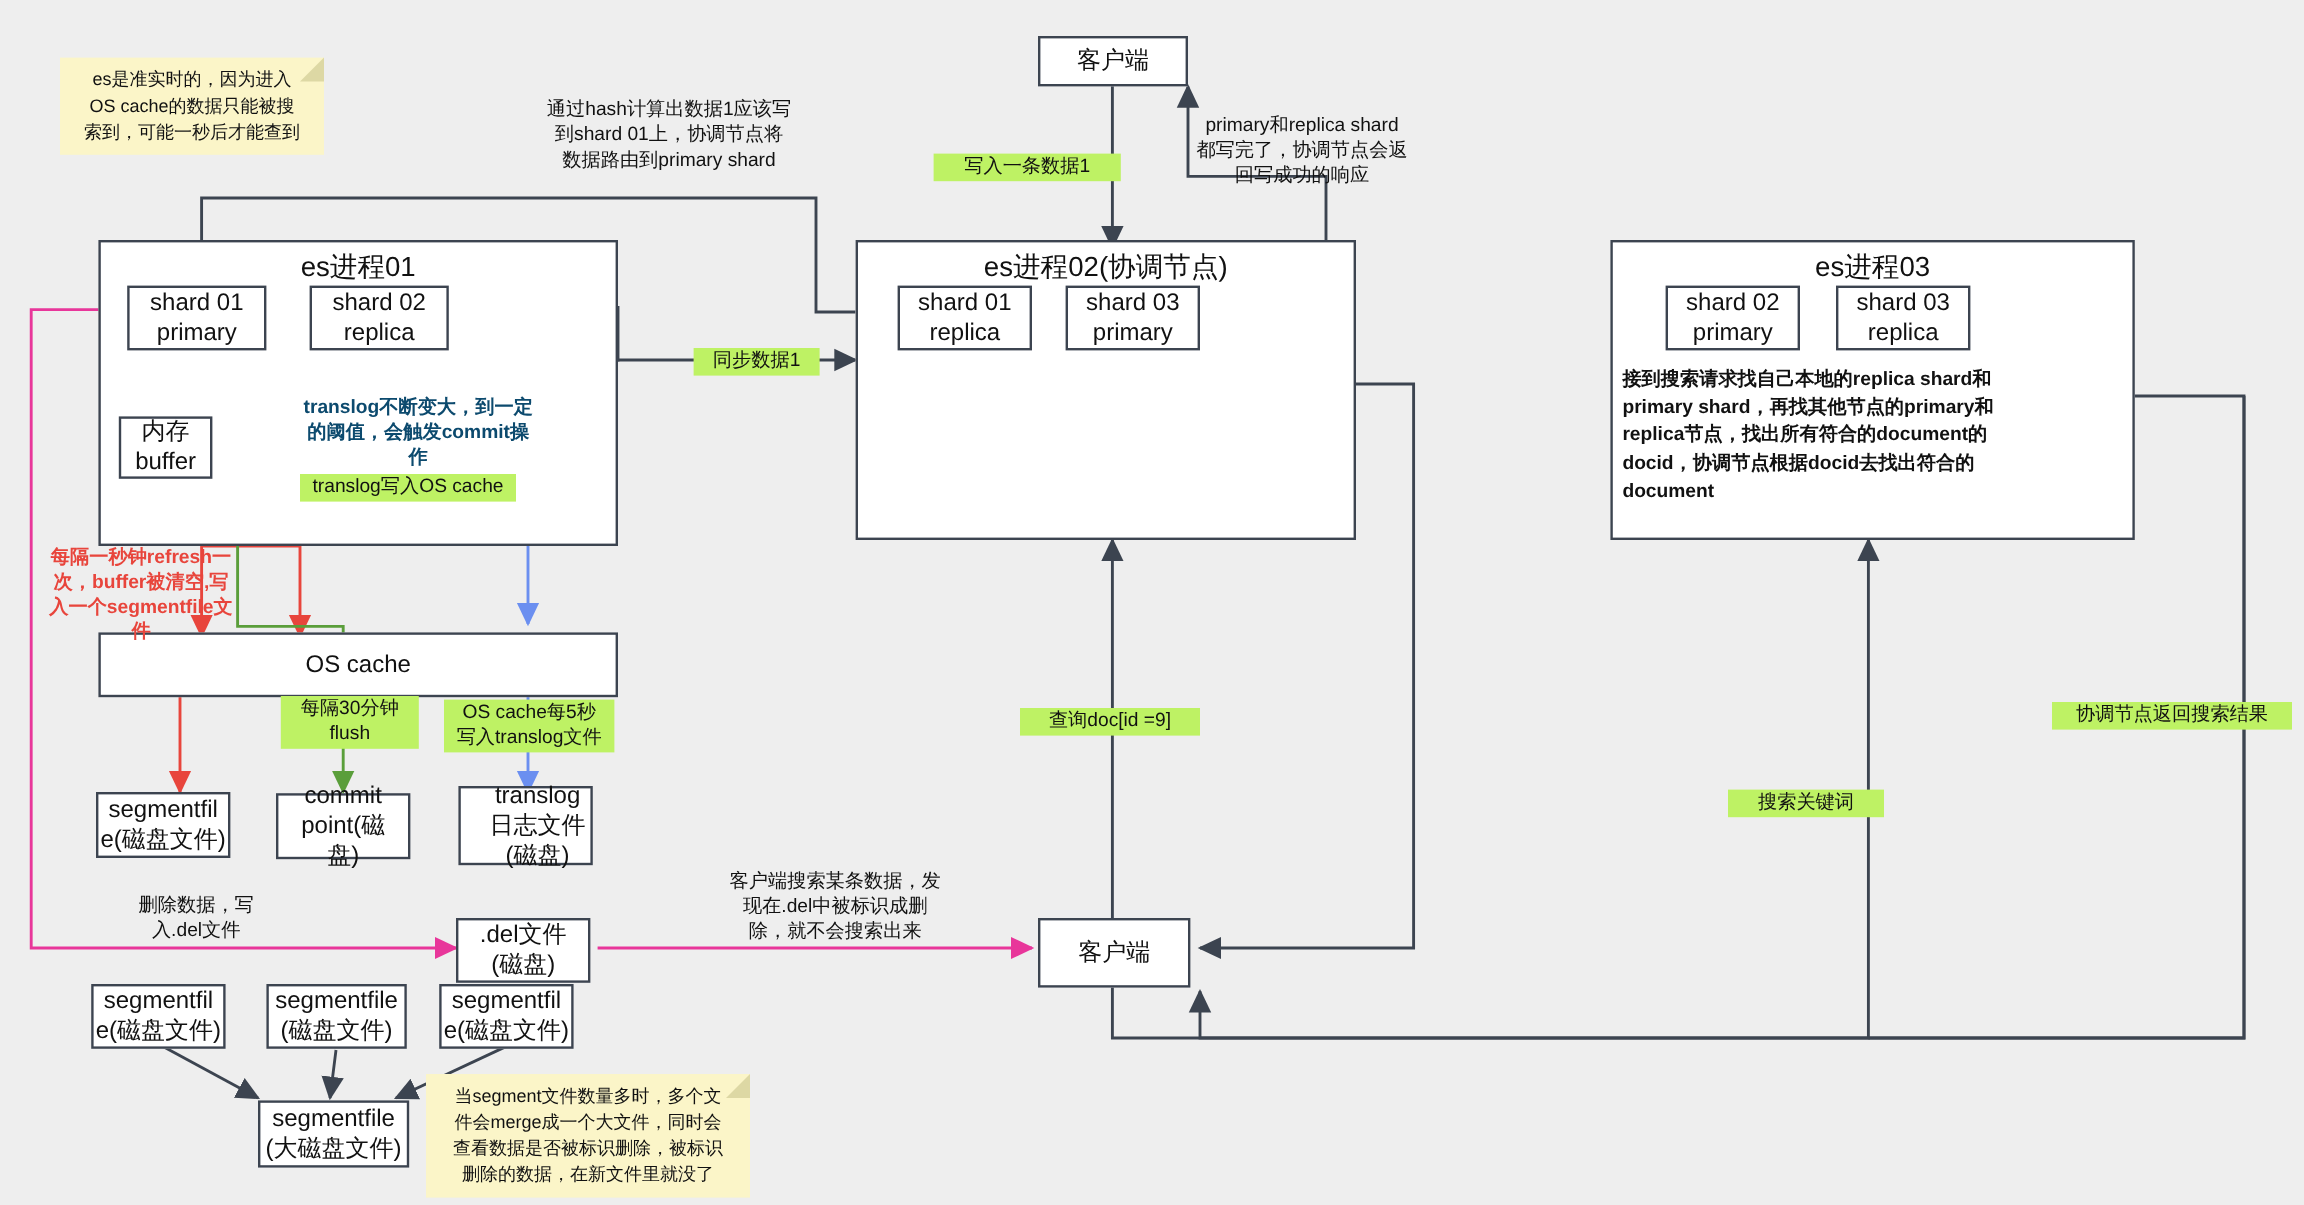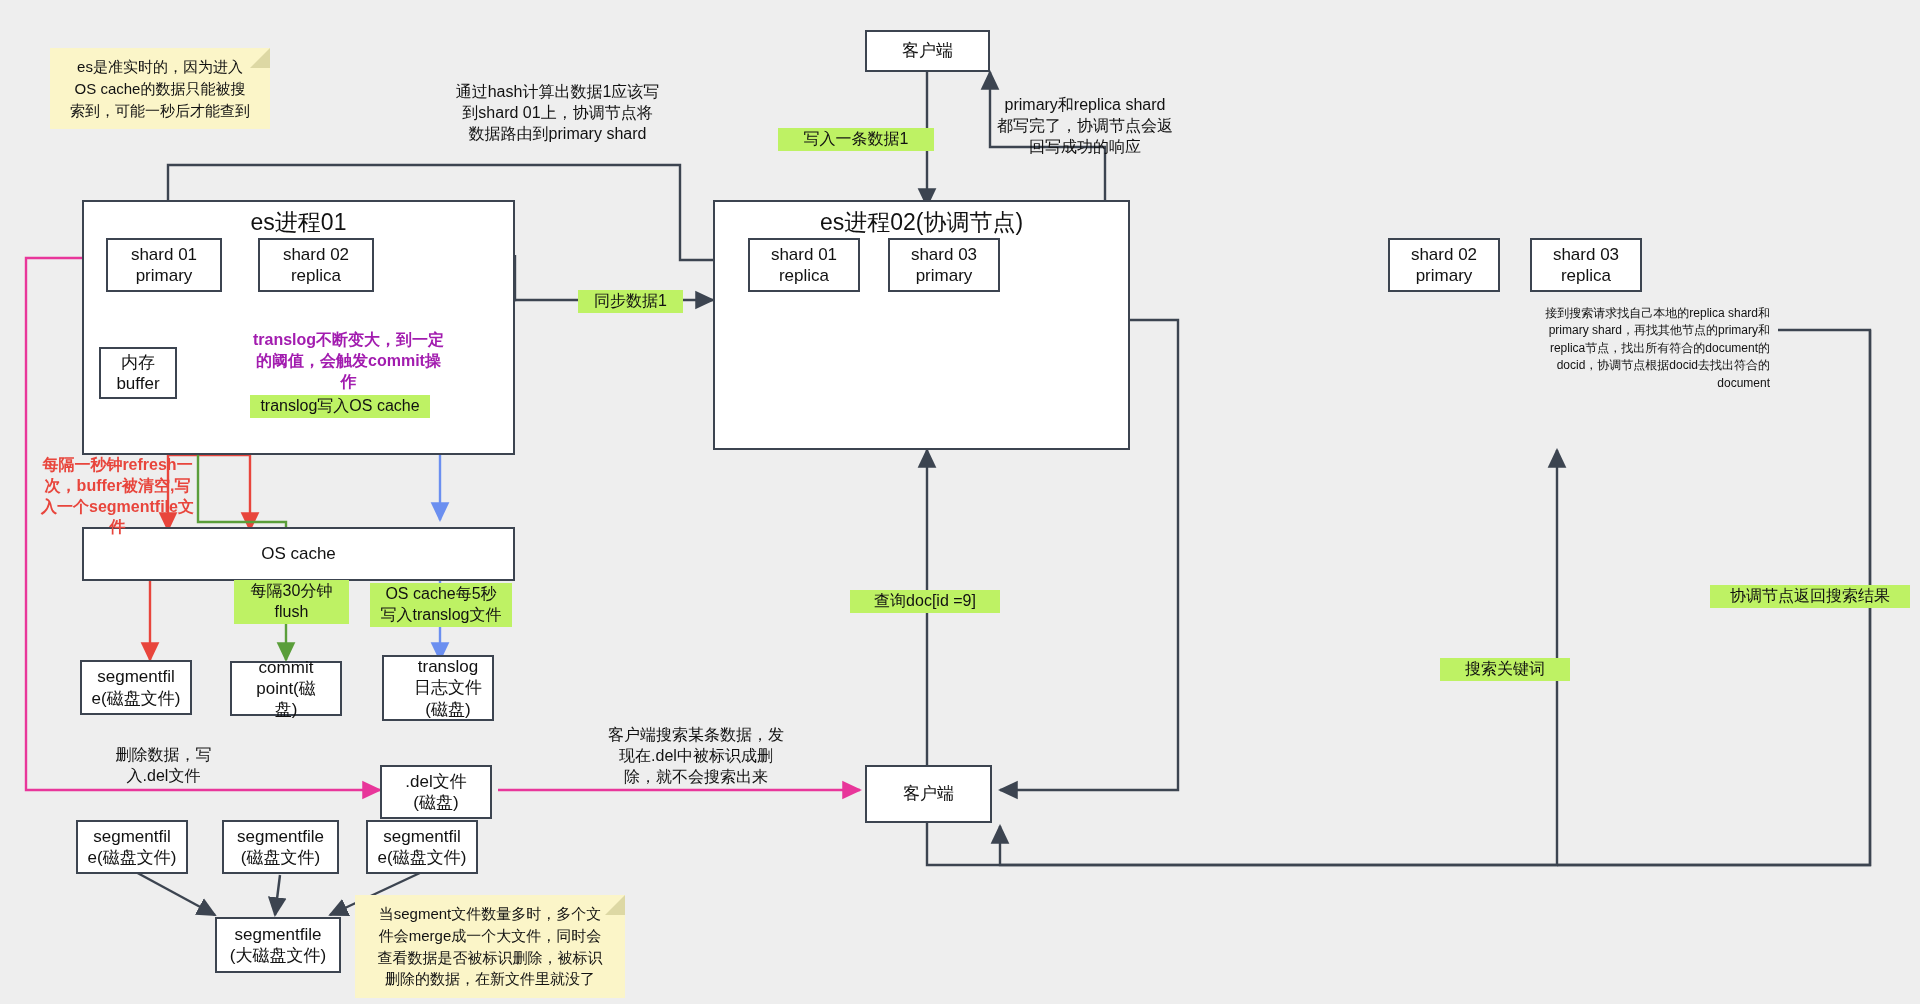--- a/index.html
+++ b/index.html
@@ -28,7 +28,7 @@
     justify-content: center;
     text-align: center;
     color: #111111;
-    font-size: 17px;
+    font-size: 20px;
     line-height: 1.25;
     white-space: pre-line;
   }

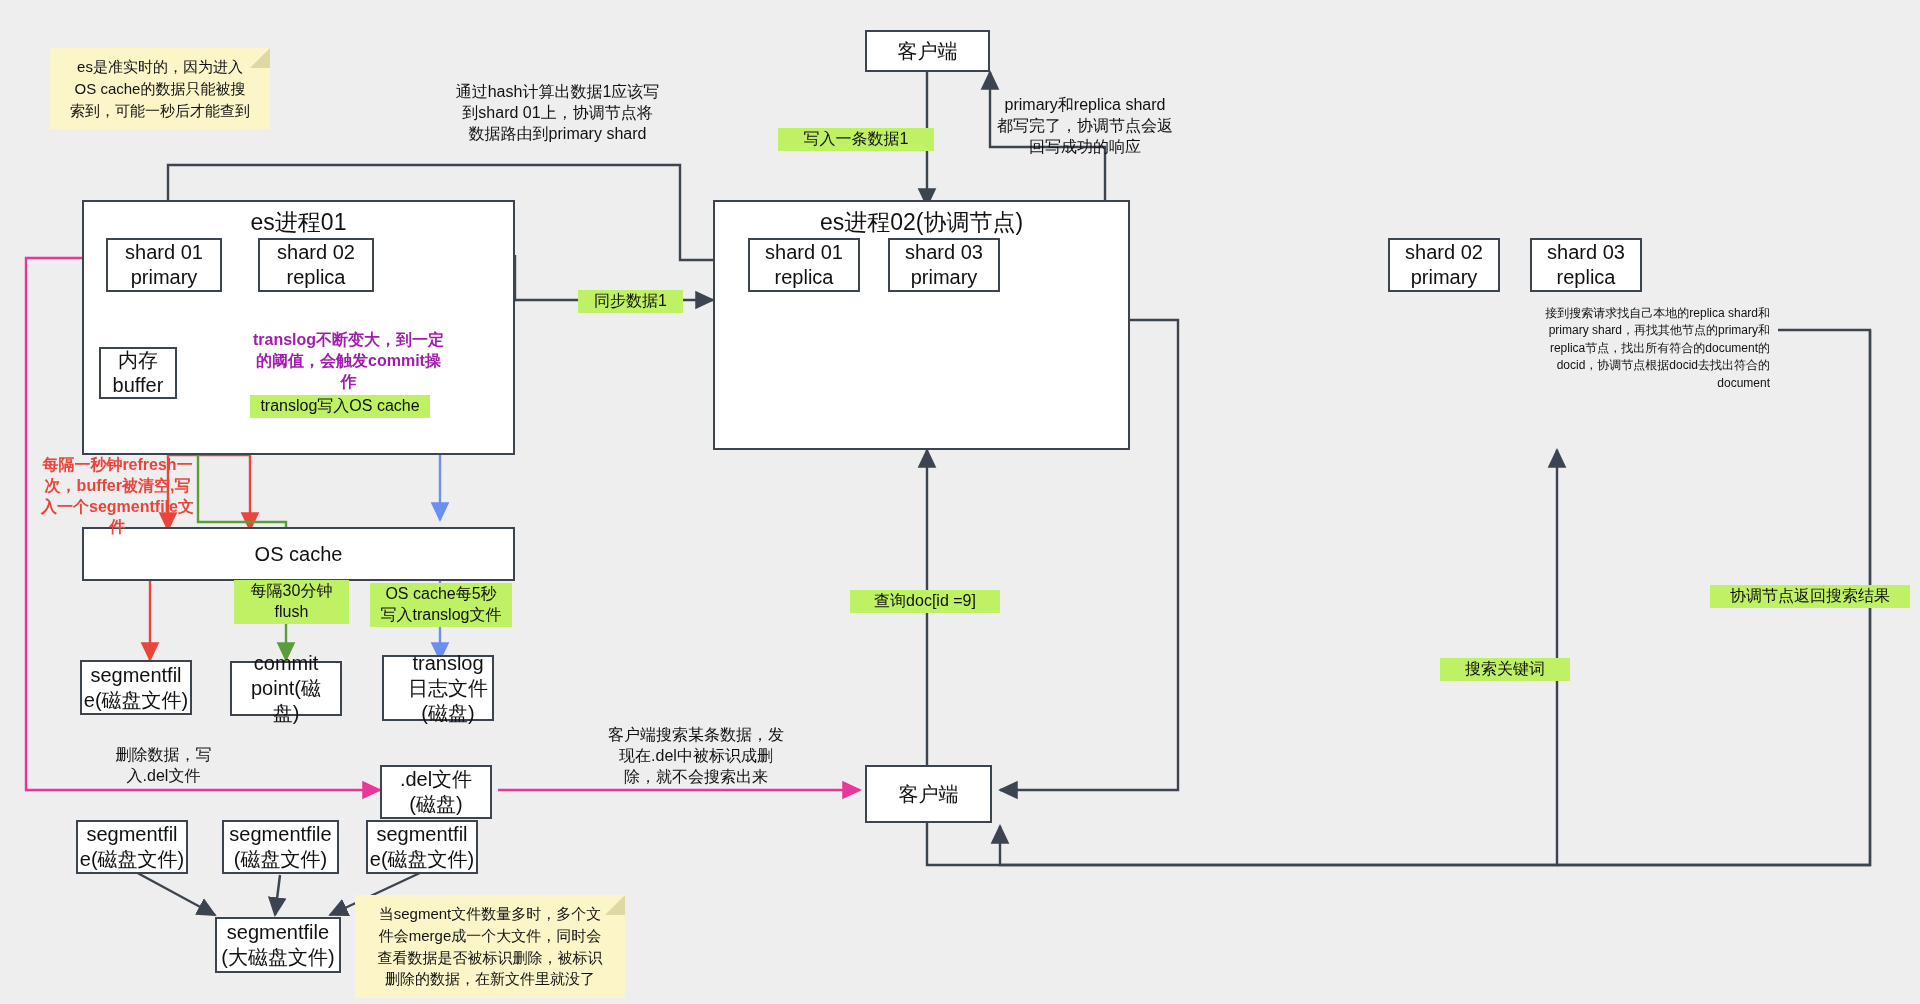--- a/index.html
+++ b/index.html
@@ -209,6 +209,9 @@
   <div class="node" style="left:888px; top:238px; width:112px; height:54px;">shard 03
 primary</div>
 
+  <div class="container" style="left:1342px; top:200px; width:437px; height:250px;">
+    <div class="container-title">es进程03</div>
+  </div>
   <div class="node" style="left:1388px; top:238px; width:112px; height:54px;">shard 02
 primary</div>
   <div class="node" style="left:1530px; top:238px; width:112px; height:54px;">shard 03

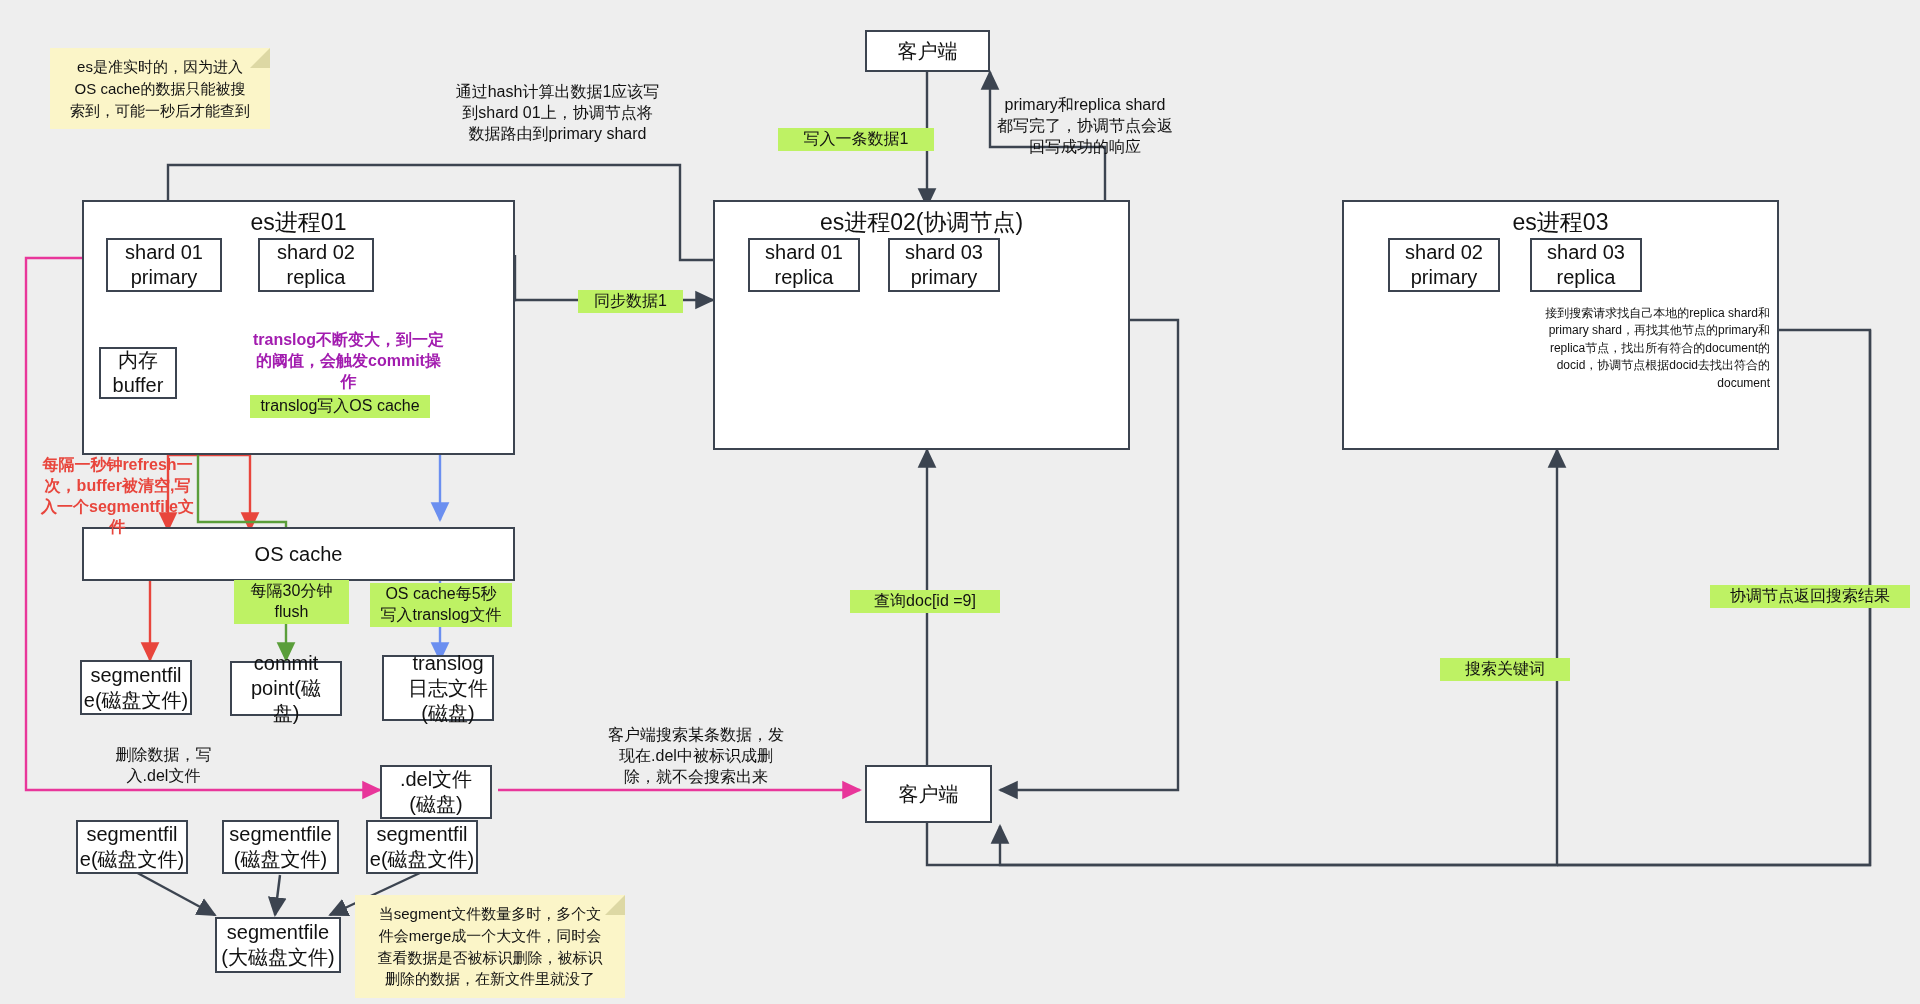--- a/index.html
+++ b/index.html
@@ -76,11 +76,12 @@
   .label.red   { color: #e8453c; font-weight: bold; }
   .inner-text {
     position: absolute;
-    text-align: right;
-    font-size: 12px;
+    text-align: left;
+    font-size: 16px;
     line-height: 1.45;
     color: #111111;
     white-space: pre-line;
+    font-weight: bold;
   }
 </style>
 </head>

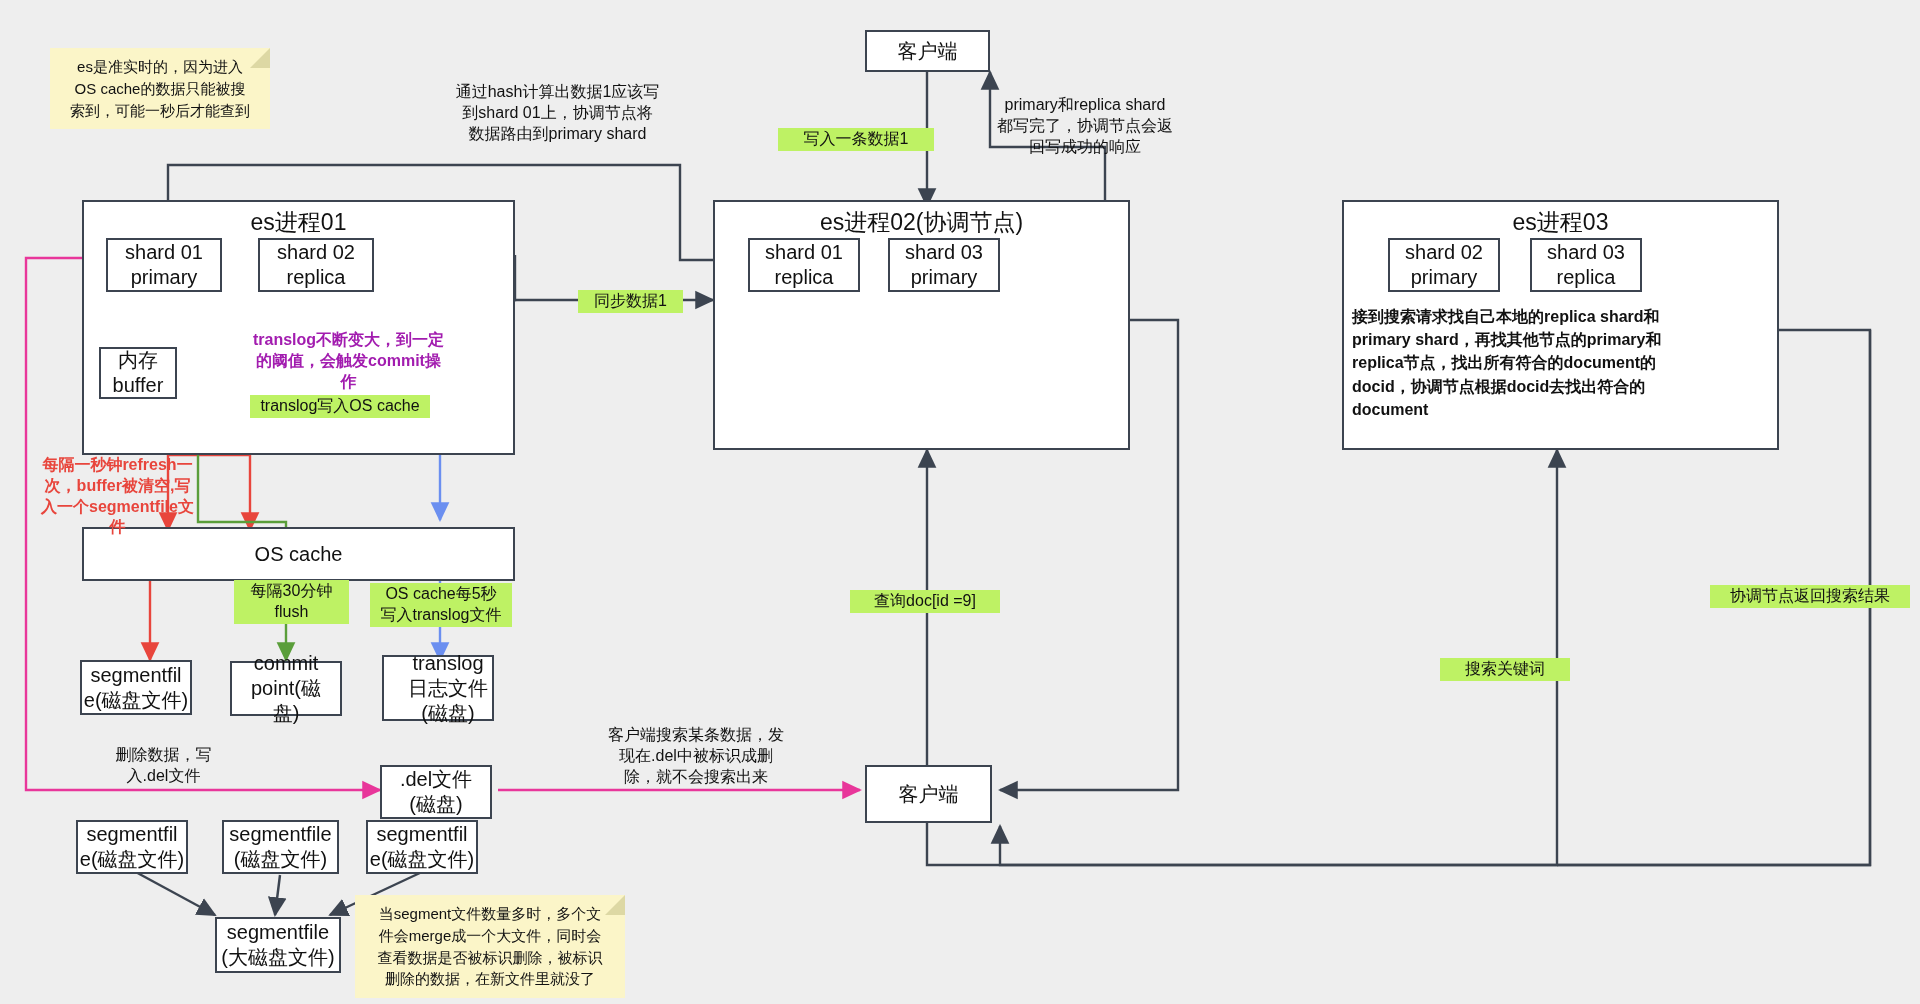--- a/index.html
+++ b/index.html
@@ -72,7 +72,7 @@
   }
   .label.boxed { background: #bef264; padding: 1px 3px; }
   .label.plain { background: transparent; }
-  .label.blue  { color: #a21caf; font-weight: bold; }
+  .label.blue  { color: #0c4a6e; font-weight: bold; }
   .label.red   { color: #e8453c; font-weight: bold; }
   .inner-text {
     position: absolute;

